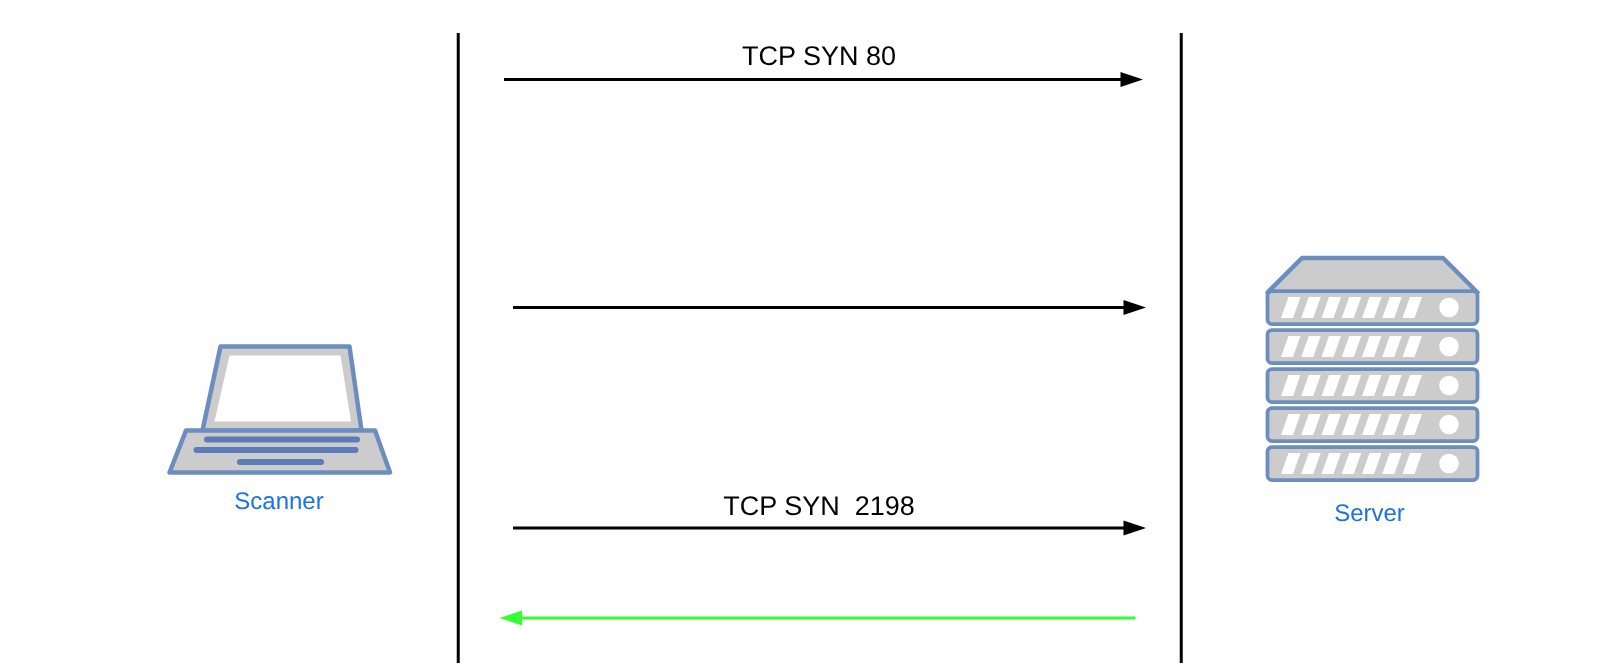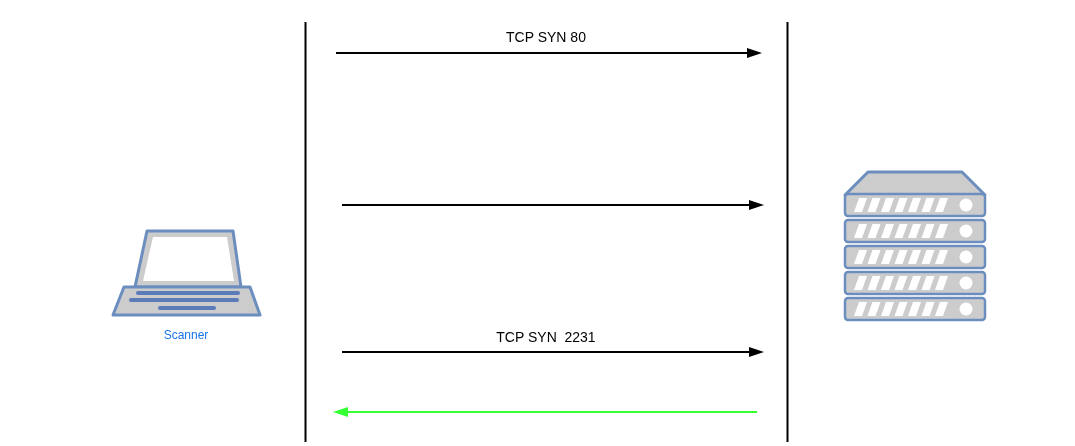--- a/index.html
+++ b/index.html
@@ -8,7 +8,7 @@
   .overlay{position:absolute;left:0;top:0;width:1075px;height:446px;}
   .msg-label{
     position:absolute;left:346px;width:400px;text-align:center;
-    font-size:14px;color:#000000;white-space:pre;line-height:16px;
+    font-size:18px;color:#000000;white-space:pre;line-height:16px;
   }
   #msg-label-0{top:29px;}
   #msg-label-1{top:181px;}

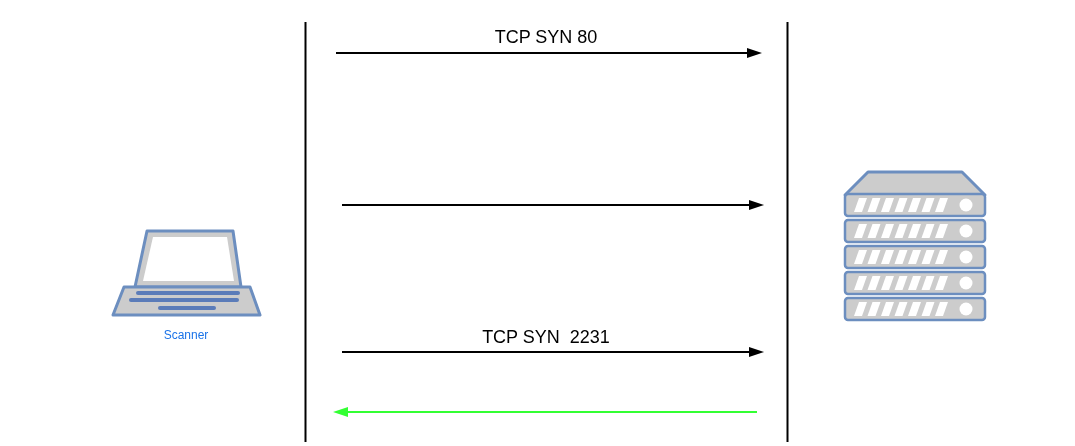--- a/index.html
+++ b/index.html
@@ -15,7 +15,7 @@
   #msg-label-2{top:329px;}
   #msg-label-3{top:388px;}
   .actor-label{
-    position:absolute;text-align:center;font-size:12px;color:#1A73E8;line-height:18px;
+    position:absolute;text-align:center;font-size:16px;color:#1A73E8;line-height:18px;
   }
   #actor-label-scanner{left:106px;top:326px;width:160px;}
   #actor-label-server{left:833px;top:334px;width:160px;}

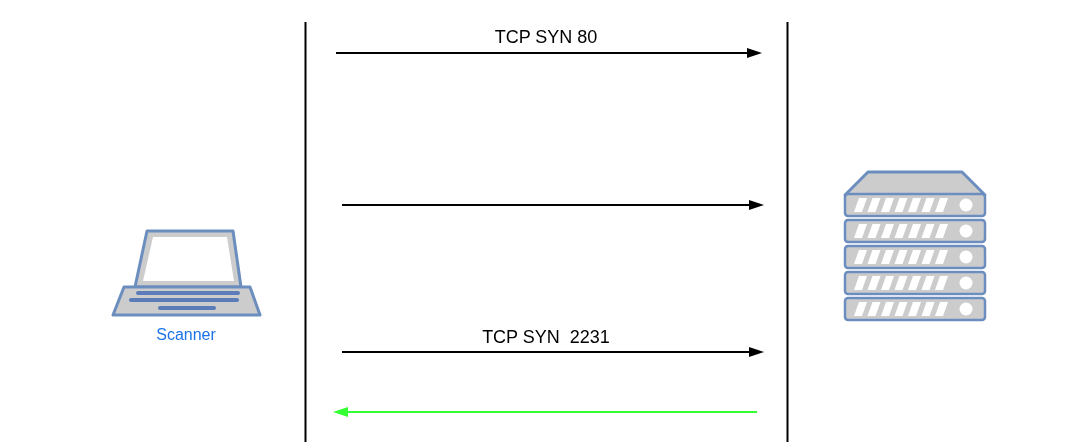--- a/index.html
+++ b/index.html
@@ -58,7 +58,7 @@
   </svg>
 
   <div class="msg-label" id="msg-label-0">TCP SYN 80</div>
-  <div class="msg-label" id="msg-label-2">TCP SYN  2231</div>
+  <div class="msg-label" id="msg-label-2">TCP SYN  2198</div>
 
   <svg class="icon-svg" id="laptop-svg" width="152" height="92" viewBox="0 0 152 92">
     <g stroke="#6C8EBF" stroke-width="3" stroke-linejoin="round">

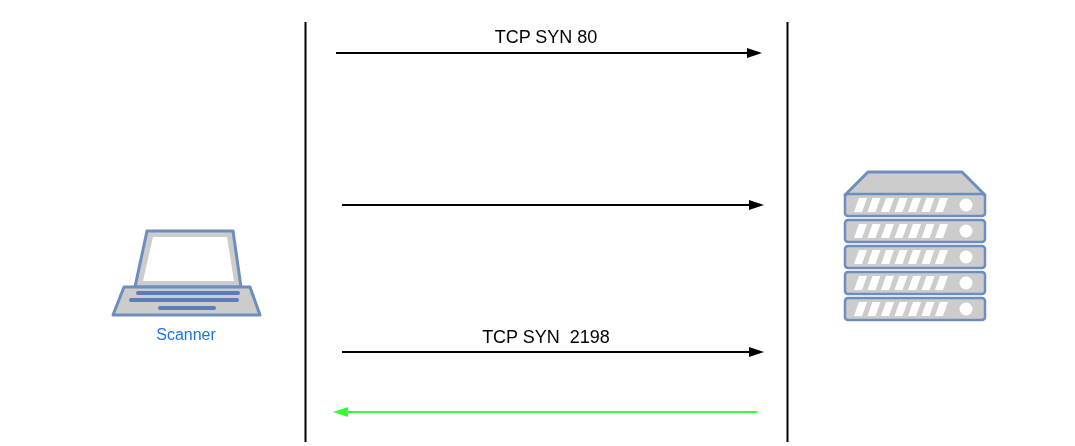--- a/index.html
+++ b/index.html
@@ -146,6 +146,7 @@
   </svg>
 
   <div class="actor-label" id="actor-label-scanner">Scanner</div>
+  <div class="actor-label" id="actor-label-server">Server</div>
 
 </div>
 

